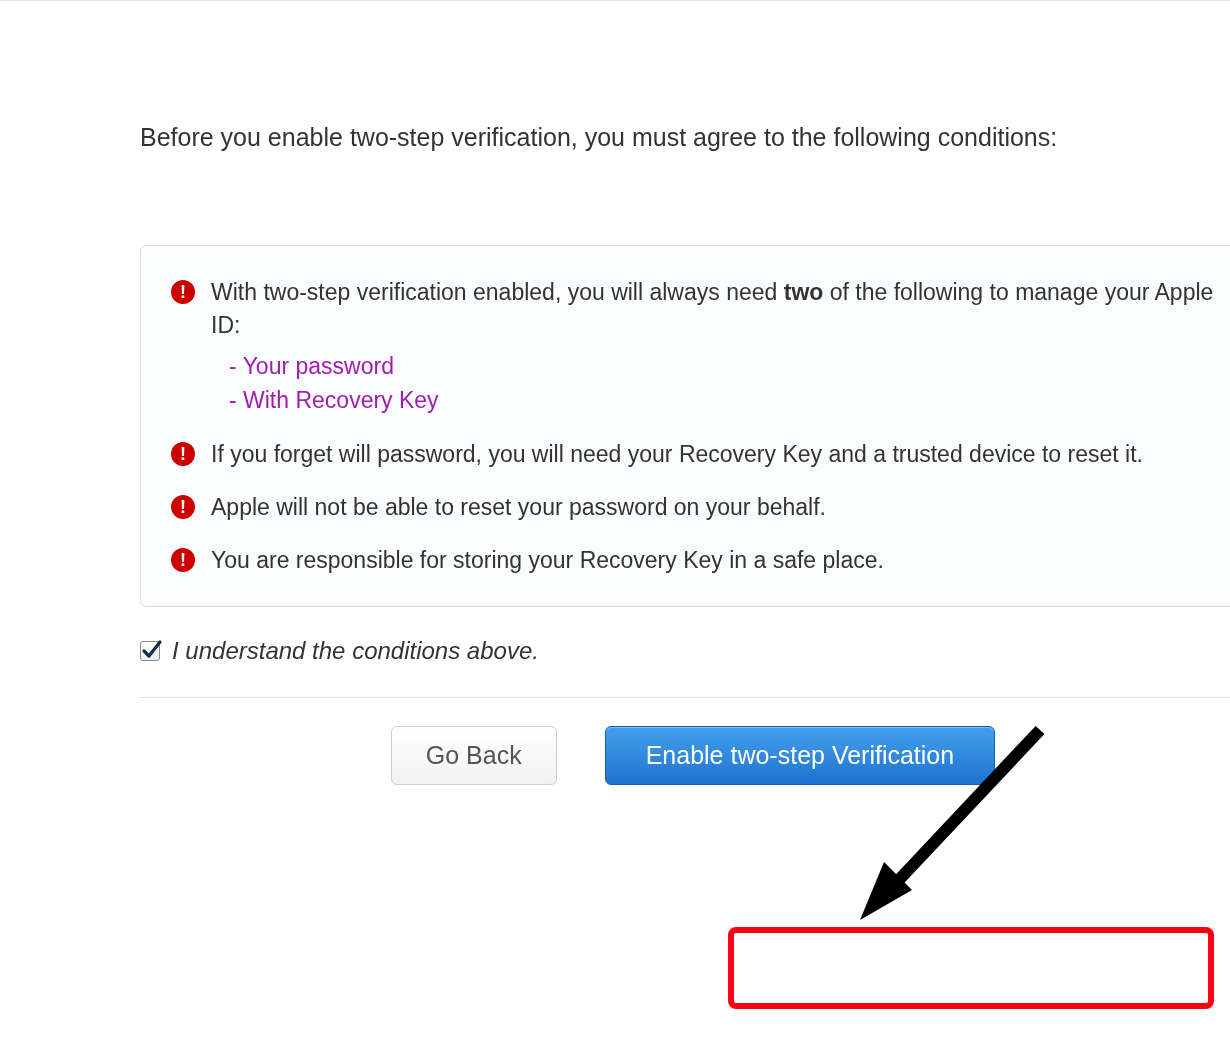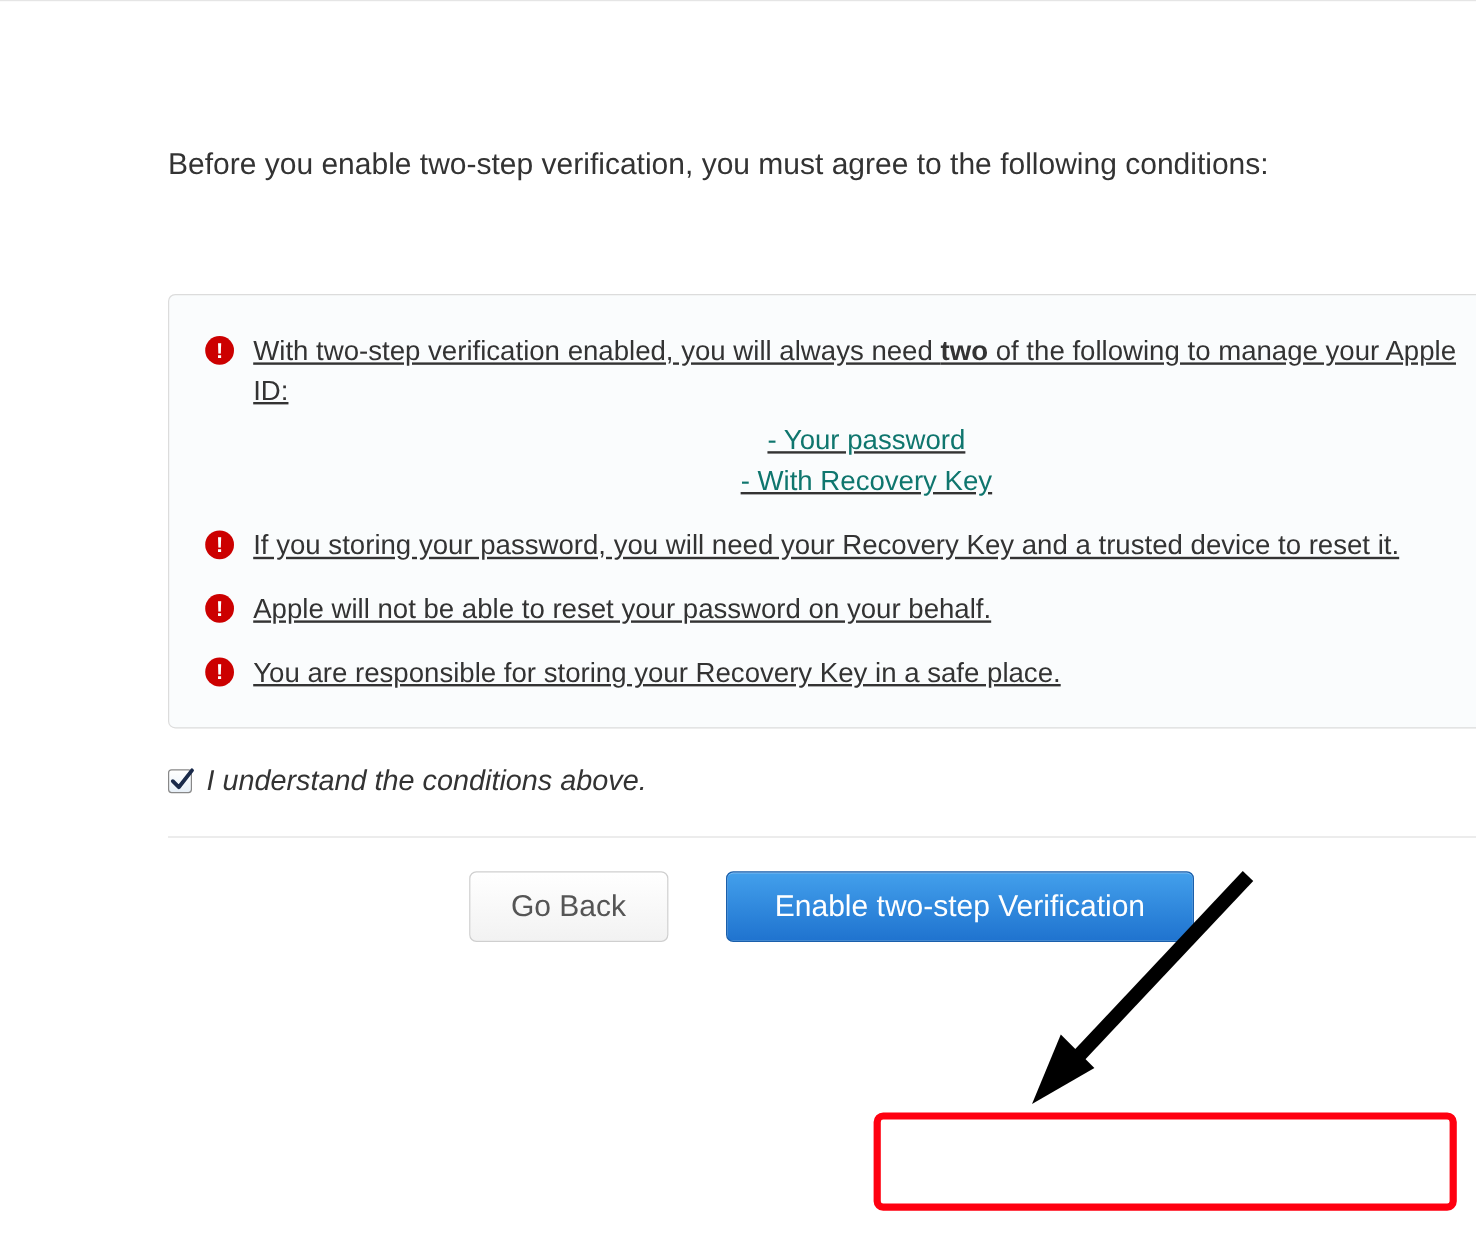--- a/index.html
+++ b/index.html
@@ -59,7 +59,6 @@
       font-size: 23px;
       color: #333;
       line-height: 1.45;
-      text-decoration: underline;
     }
     .cond-text b { font-weight: bold; }
     .sub-list {

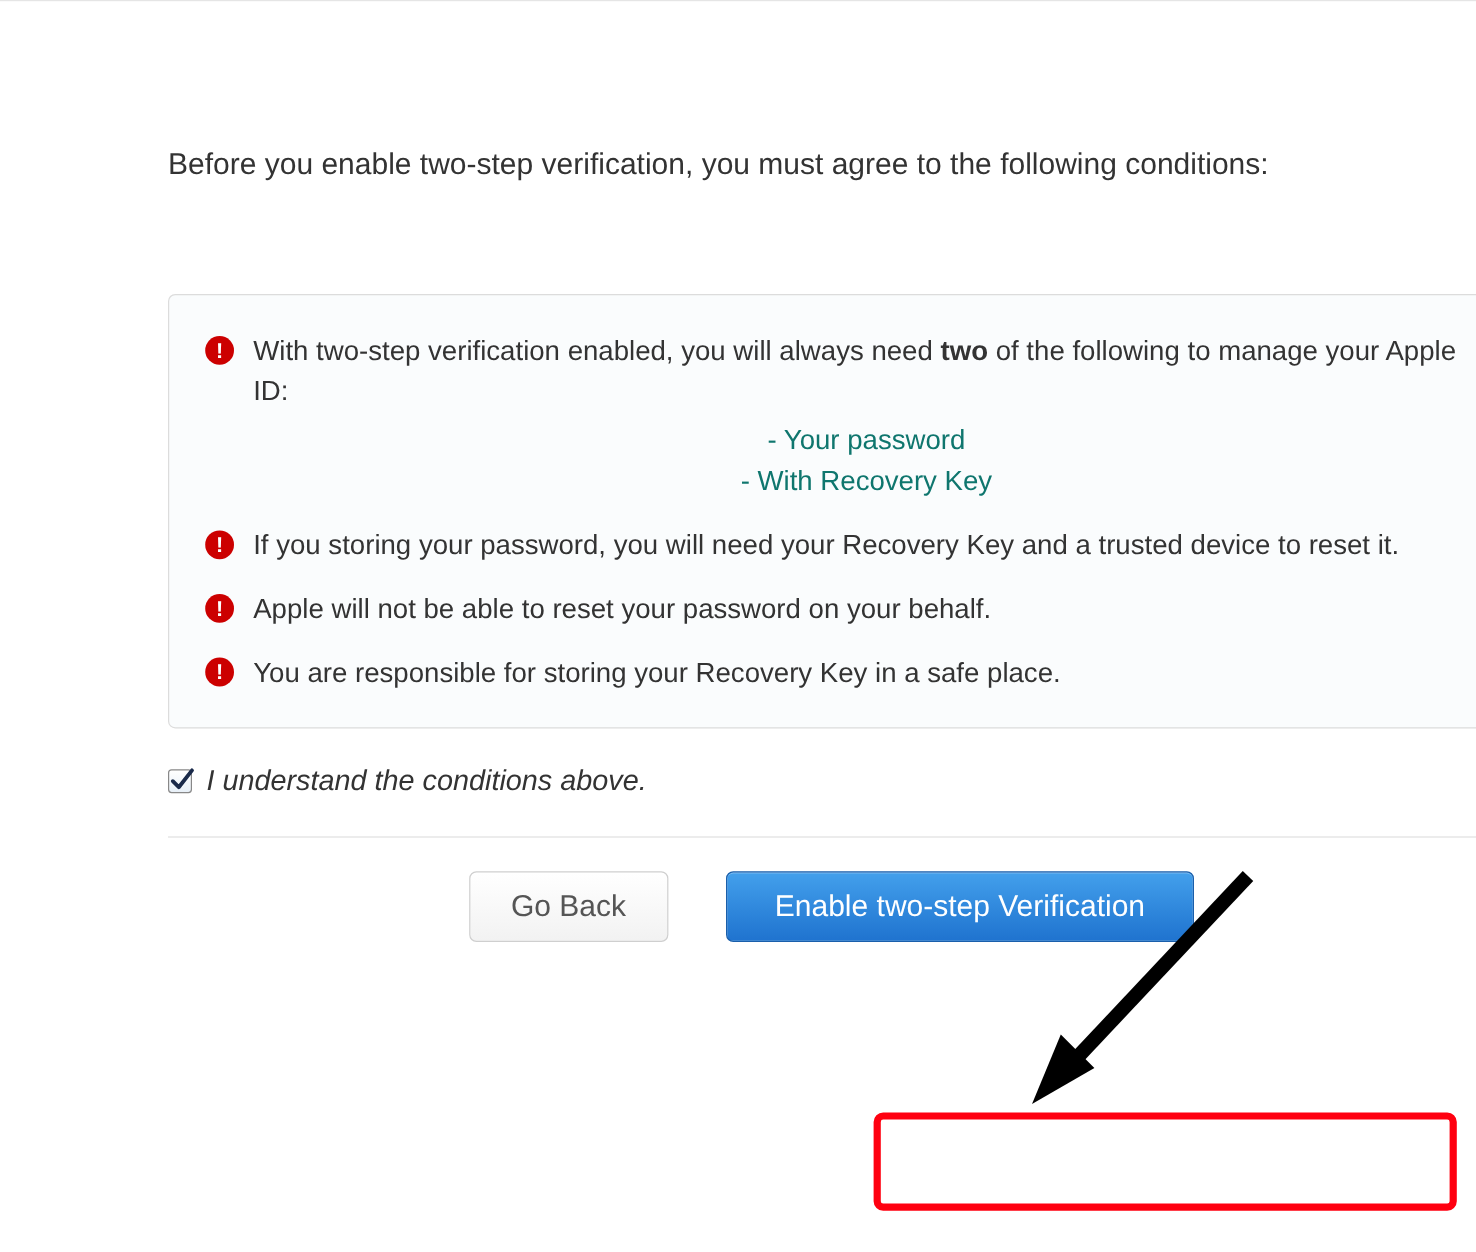--- a/index.html
+++ b/index.html
@@ -67,9 +67,8 @@
     .sub-list div {
       padding-left: 18px;
       font-size: 23px;
-      color: #0f766e;
+      color: #a21caf;
       line-height: 1.5;
-      text-align: center;
     }
     .agree-row {
       margin-top: 30px;

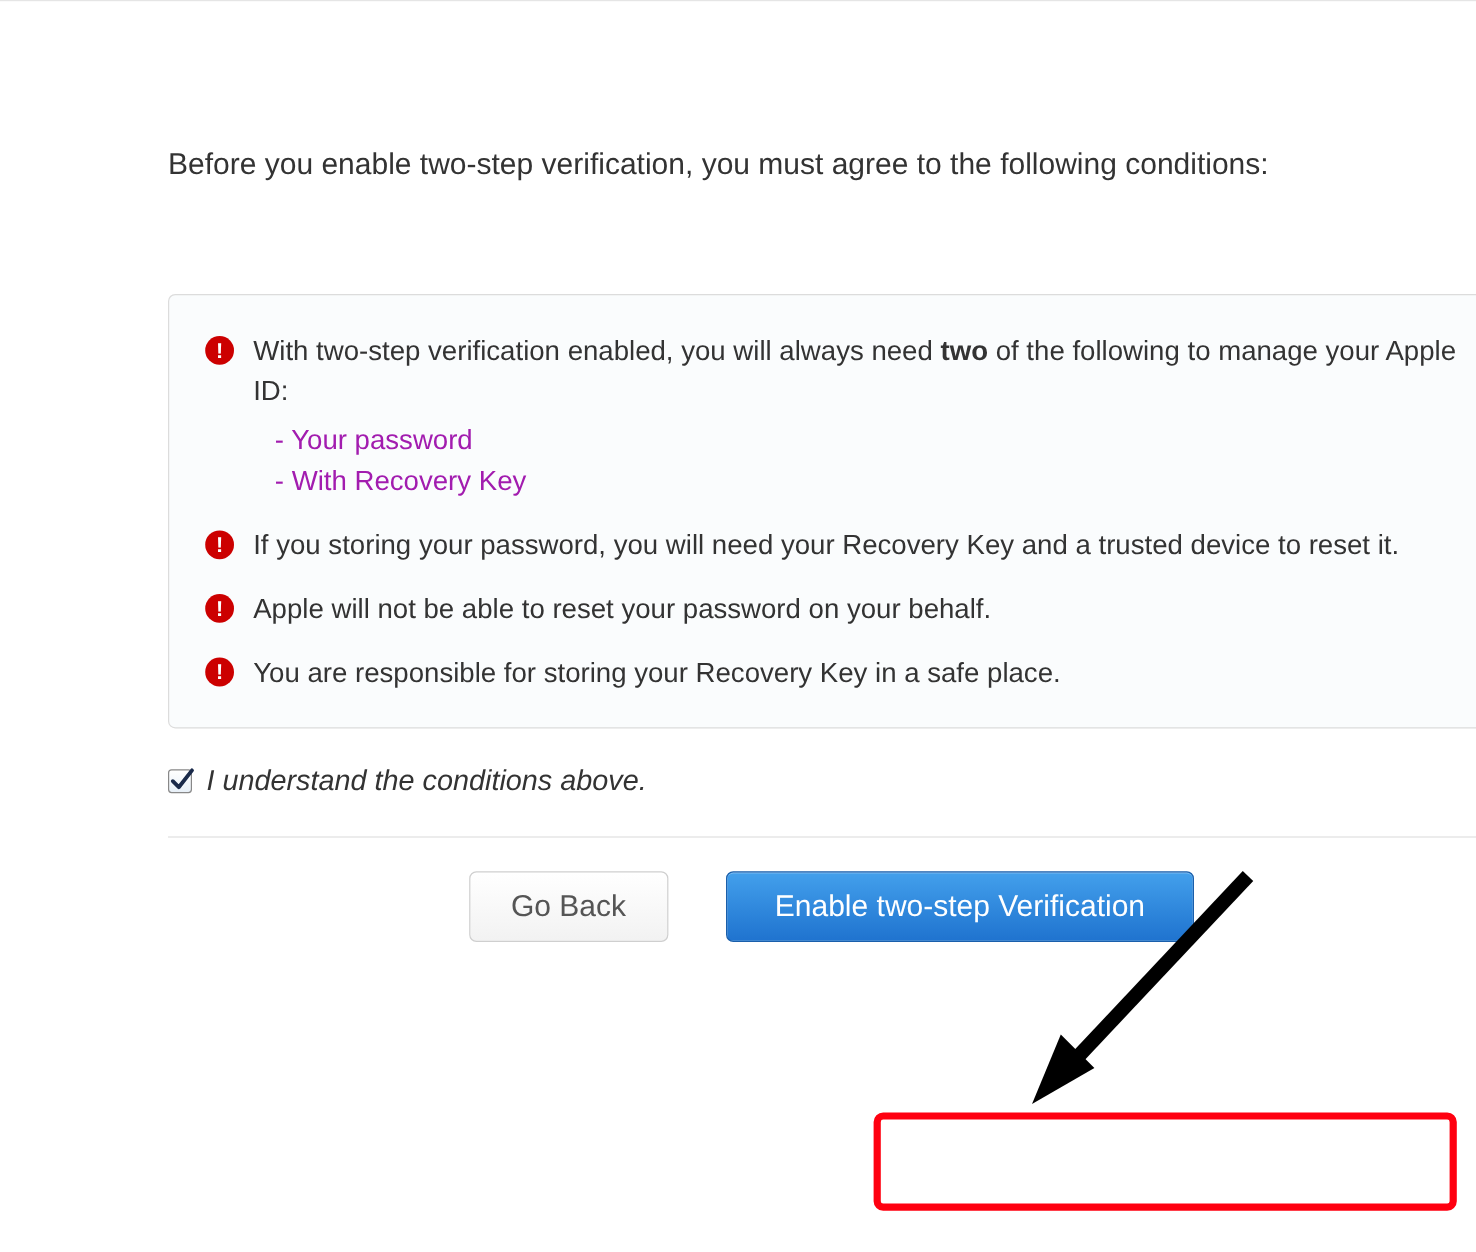--- a/index.html
+++ b/index.html
@@ -159,7 +159,7 @@
 
     <div class="cond-item">
       <div class="warn-icon">!</div>
-      <div class="cond-text">If you storing your password, you will need your Recovery Key and a trusted device to reset it.</div>
+      <div class="cond-text">If you forget will password, you will need your Recovery Key and a trusted device to reset it.</div>
     </div>
 
     <div class="cond-item">

